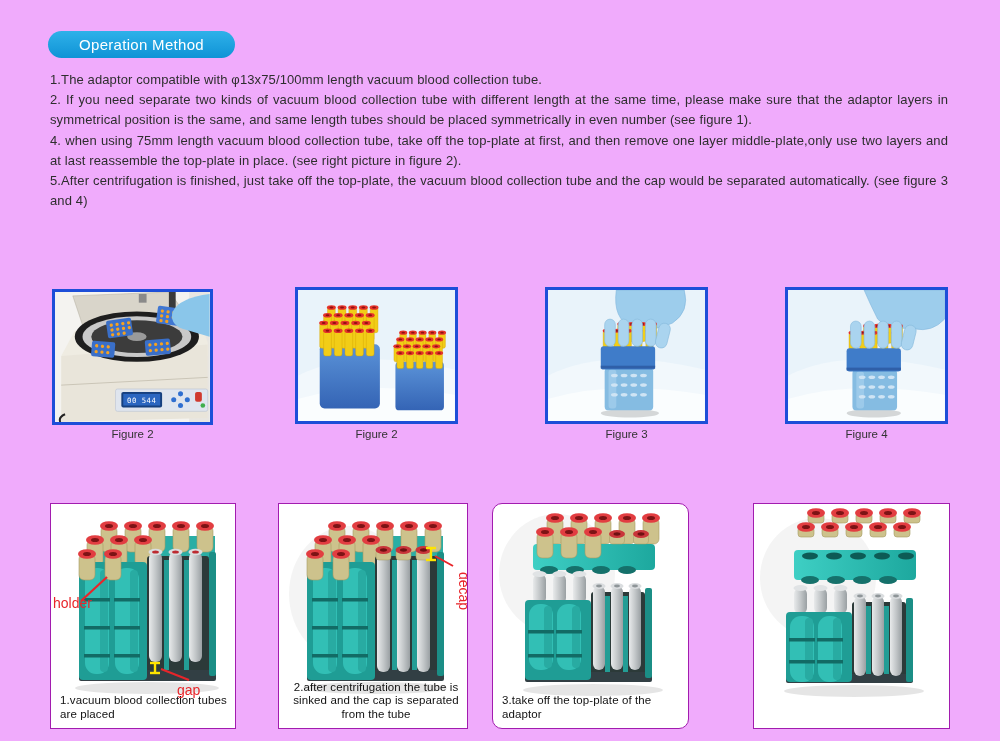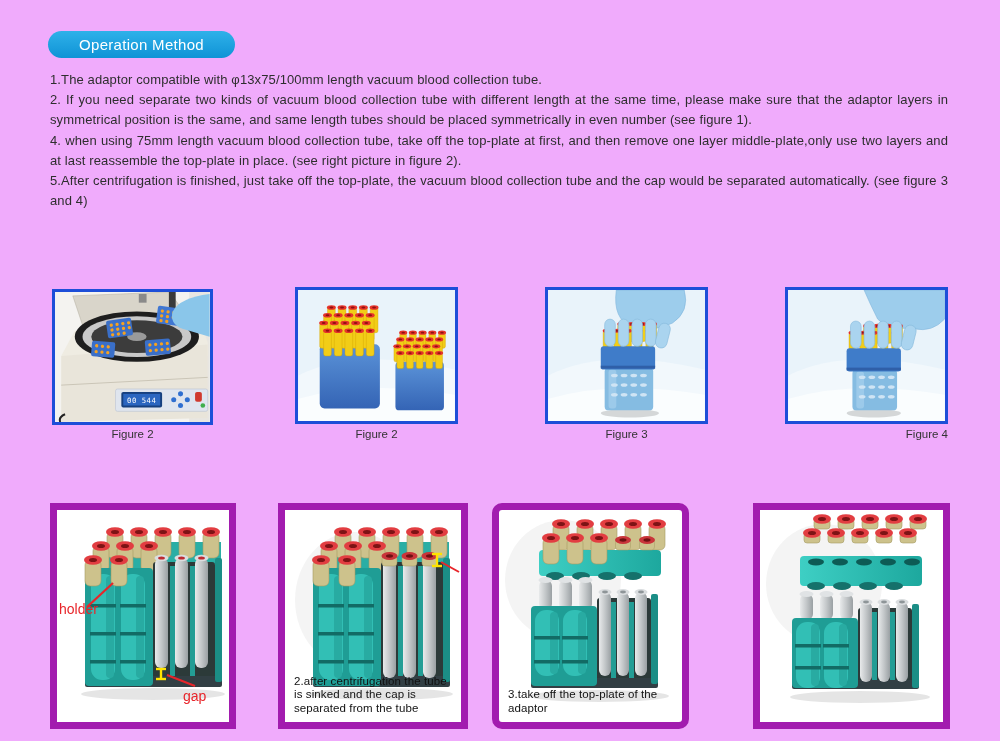--- a/index.html
+++ b/index.html
@@ -21,7 +21,7 @@
   #fig4{left:785px;top:287px;width:163px;height:137px;}
   .fig-caption{position:absolute;top:428px;font-size:11.5px;color:#333;text-align:center;}
   #cap1{left:52px;width:161px;} #cap2{left:295px;width:163px;}
-  #cap3{left:545px;width:163px;} #cap4{left:785px;width:163px;text-align:right;}
+  #cap3{left:545px;width:163px;} #cap4{left:785px;width:163px;}
   .panel{position:absolute;top:503px;height:226px;box-sizing:border-box;background:#ffffff;
          border:7px solid #a21caf;overflow:hidden;}
   #panel1{left:50px;width:186px;} #panel2{left:278px;width:190px;}

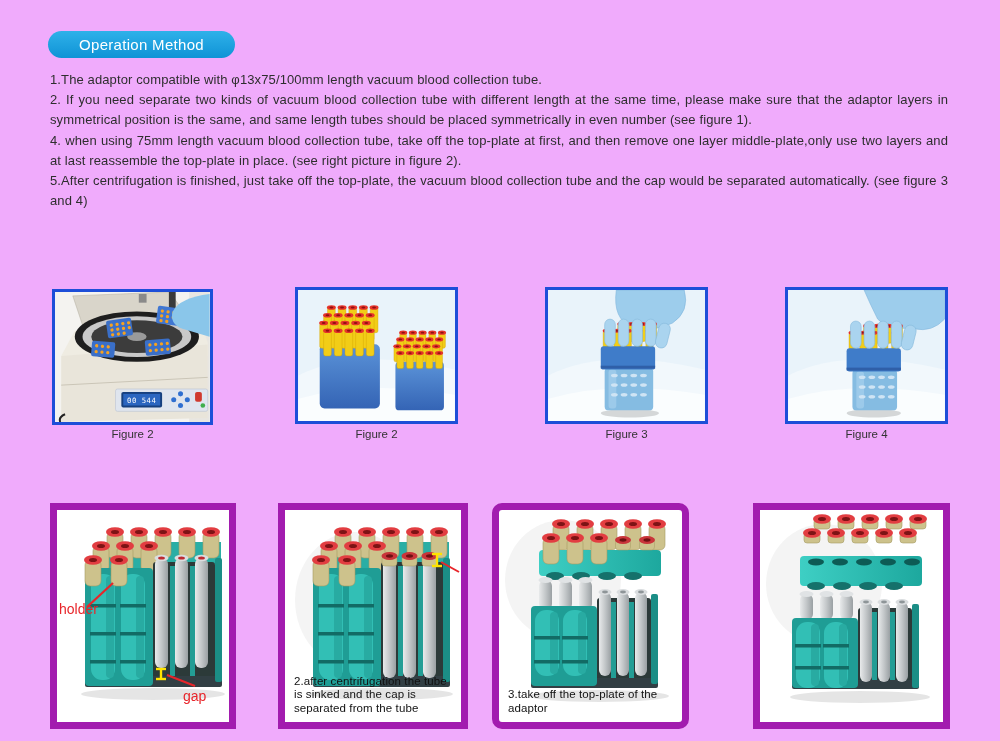--- a/index.html
+++ b/index.html
@@ -23,7 +23,7 @@
   #cap1{left:52px;width:161px;} #cap2{left:295px;width:163px;}
   #cap3{left:545px;width:163px;} #cap4{left:785px;width:163px;}
   .panel{position:absolute;top:503px;height:226px;box-sizing:border-box;background:#ffffff;
-         border:7px solid #a21caf;overflow:hidden;}
+         border:1px solid #a21caf;overflow:hidden;}
   #panel1{left:50px;width:186px;} #panel2{left:278px;width:190px;}
   #panel3{left:492px;width:197px;border-radius:10px;} #panel4{left:753px;width:197px;}
   .panel svg{display:block;margin:0 auto;}

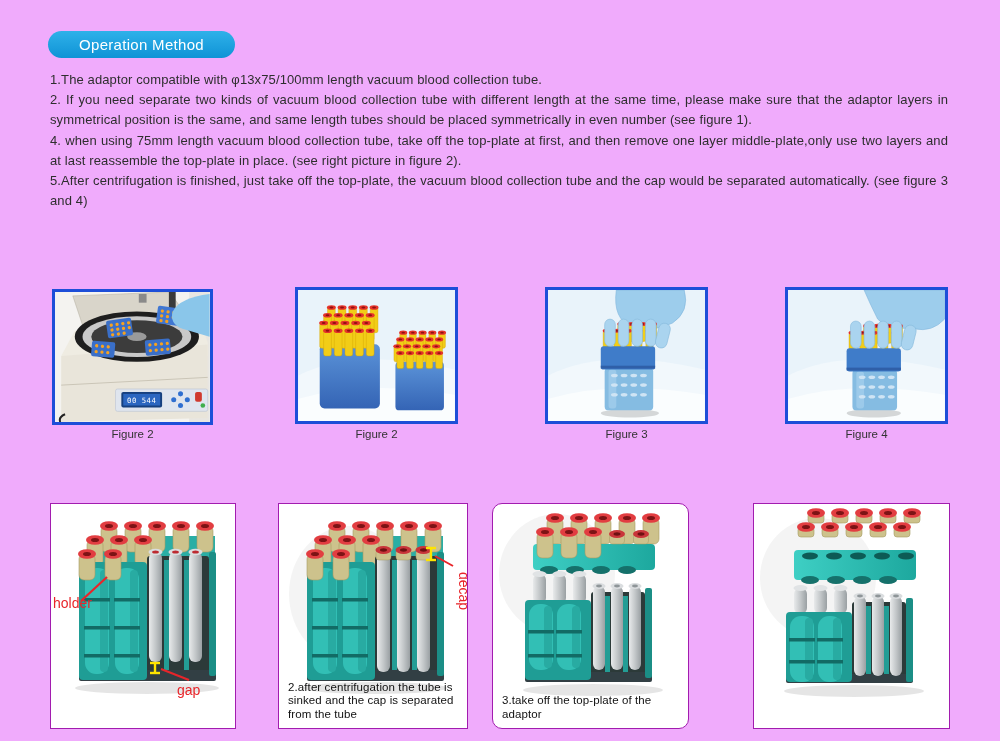--- a/index.html
+++ b/index.html
@@ -24,7 +24,7 @@
   #cap3{left:545px;width:163px;} #cap4{left:785px;width:163px;}
   .panel{position:absolute;top:503px;height:226px;box-sizing:border-box;background:#ffffff;
          border:1px solid #a21caf;overflow:hidden;}
-  #panel1{left:50px;width:186px;} #panel2{left:278px;width:190px;}
+  #panel1{left:50px;width:186px;} #panel2{left:278px;width:190px;text-align:center;}
   #panel3{left:492px;width:197px;border-radius:10px;} #panel4{left:753px;width:197px;}
   .panel svg{display:block;margin:0 auto;}
   .panel-caption{position:absolute;left:9px;right:3px;bottom:6px;font-size:11.5px;

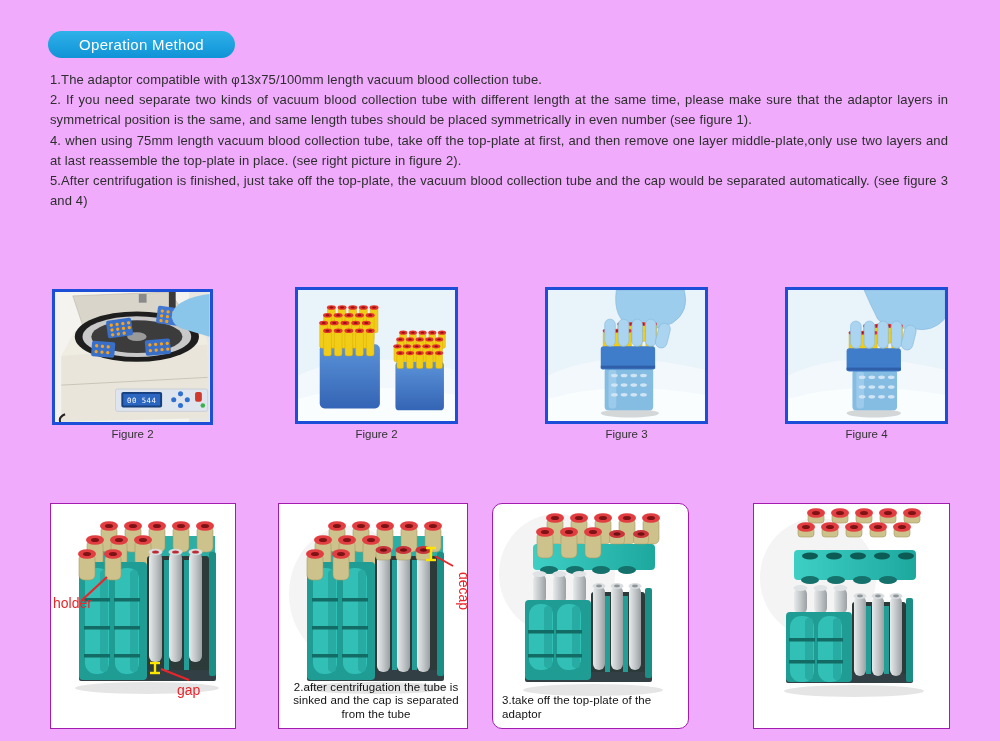--- a/index.html
+++ b/index.html
@@ -404,6 +404,7 @@
         <text class="anno" x="126" y="191" font-size="14" fill="#e8252a">gap</text>
       </g>
     </svg>
+    <div class="panel-caption">1.vacuum blood collection tubes are placed</div>
   </div>
 
   <div class="panel" id="panel2">

